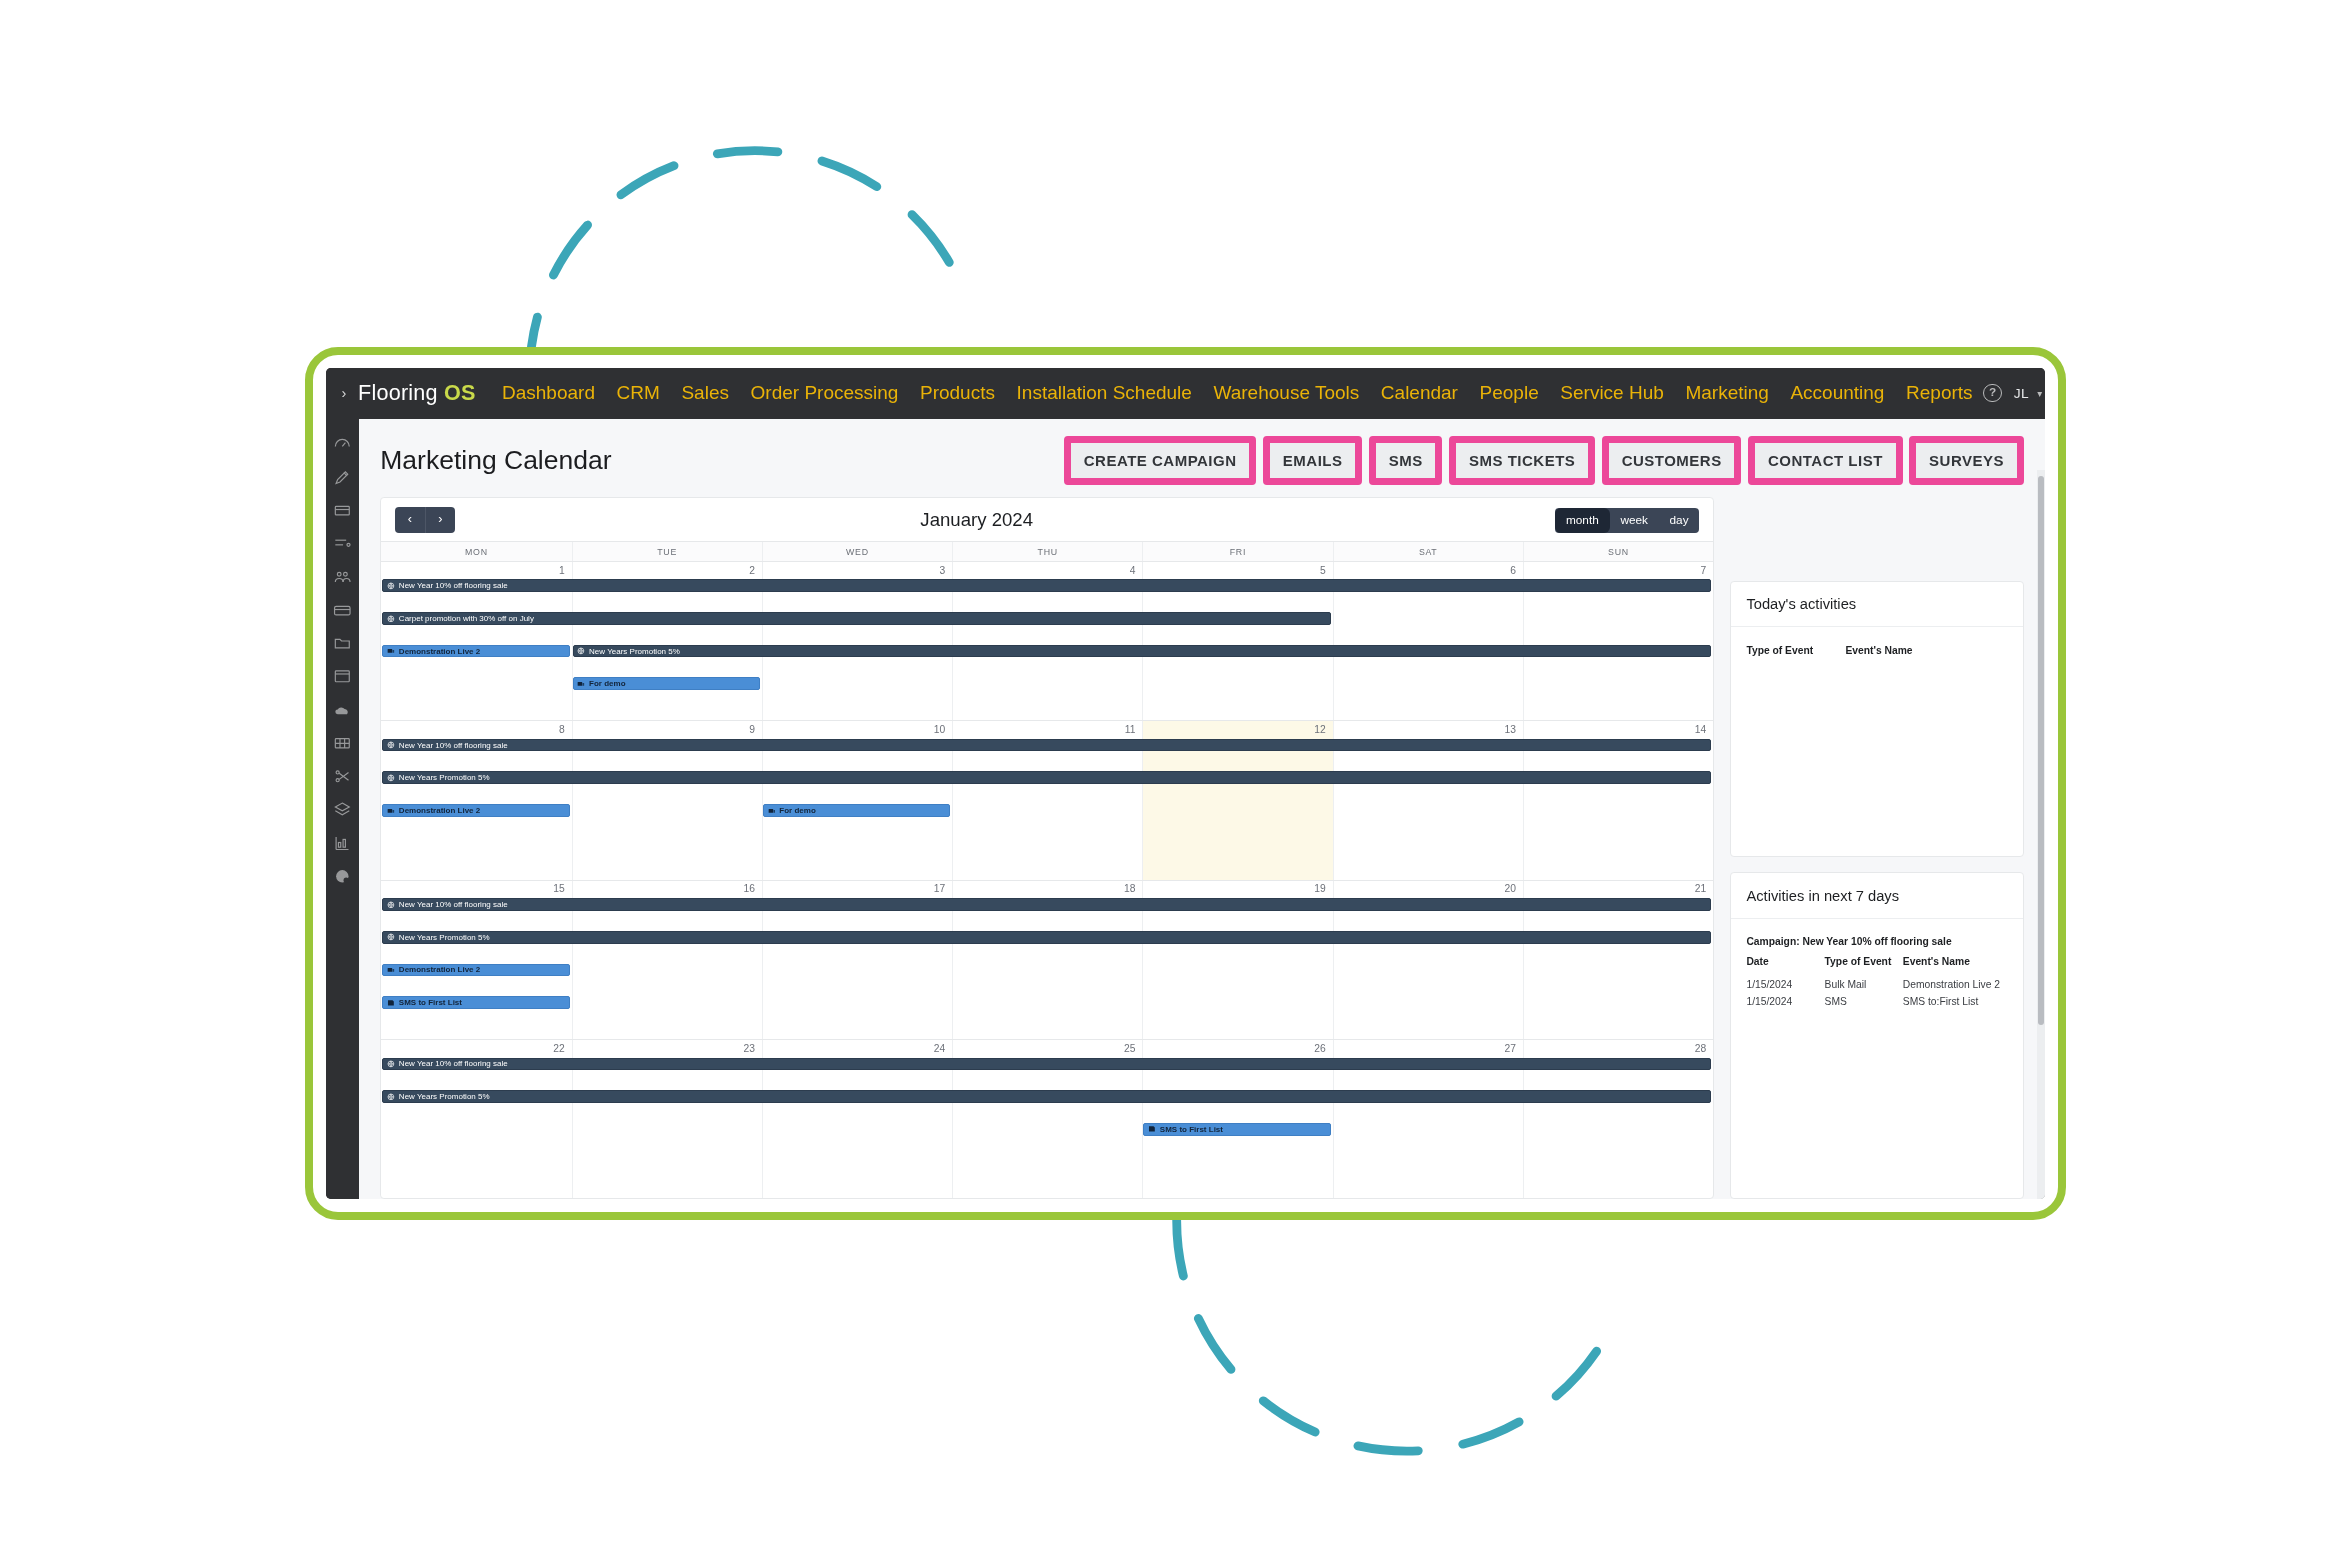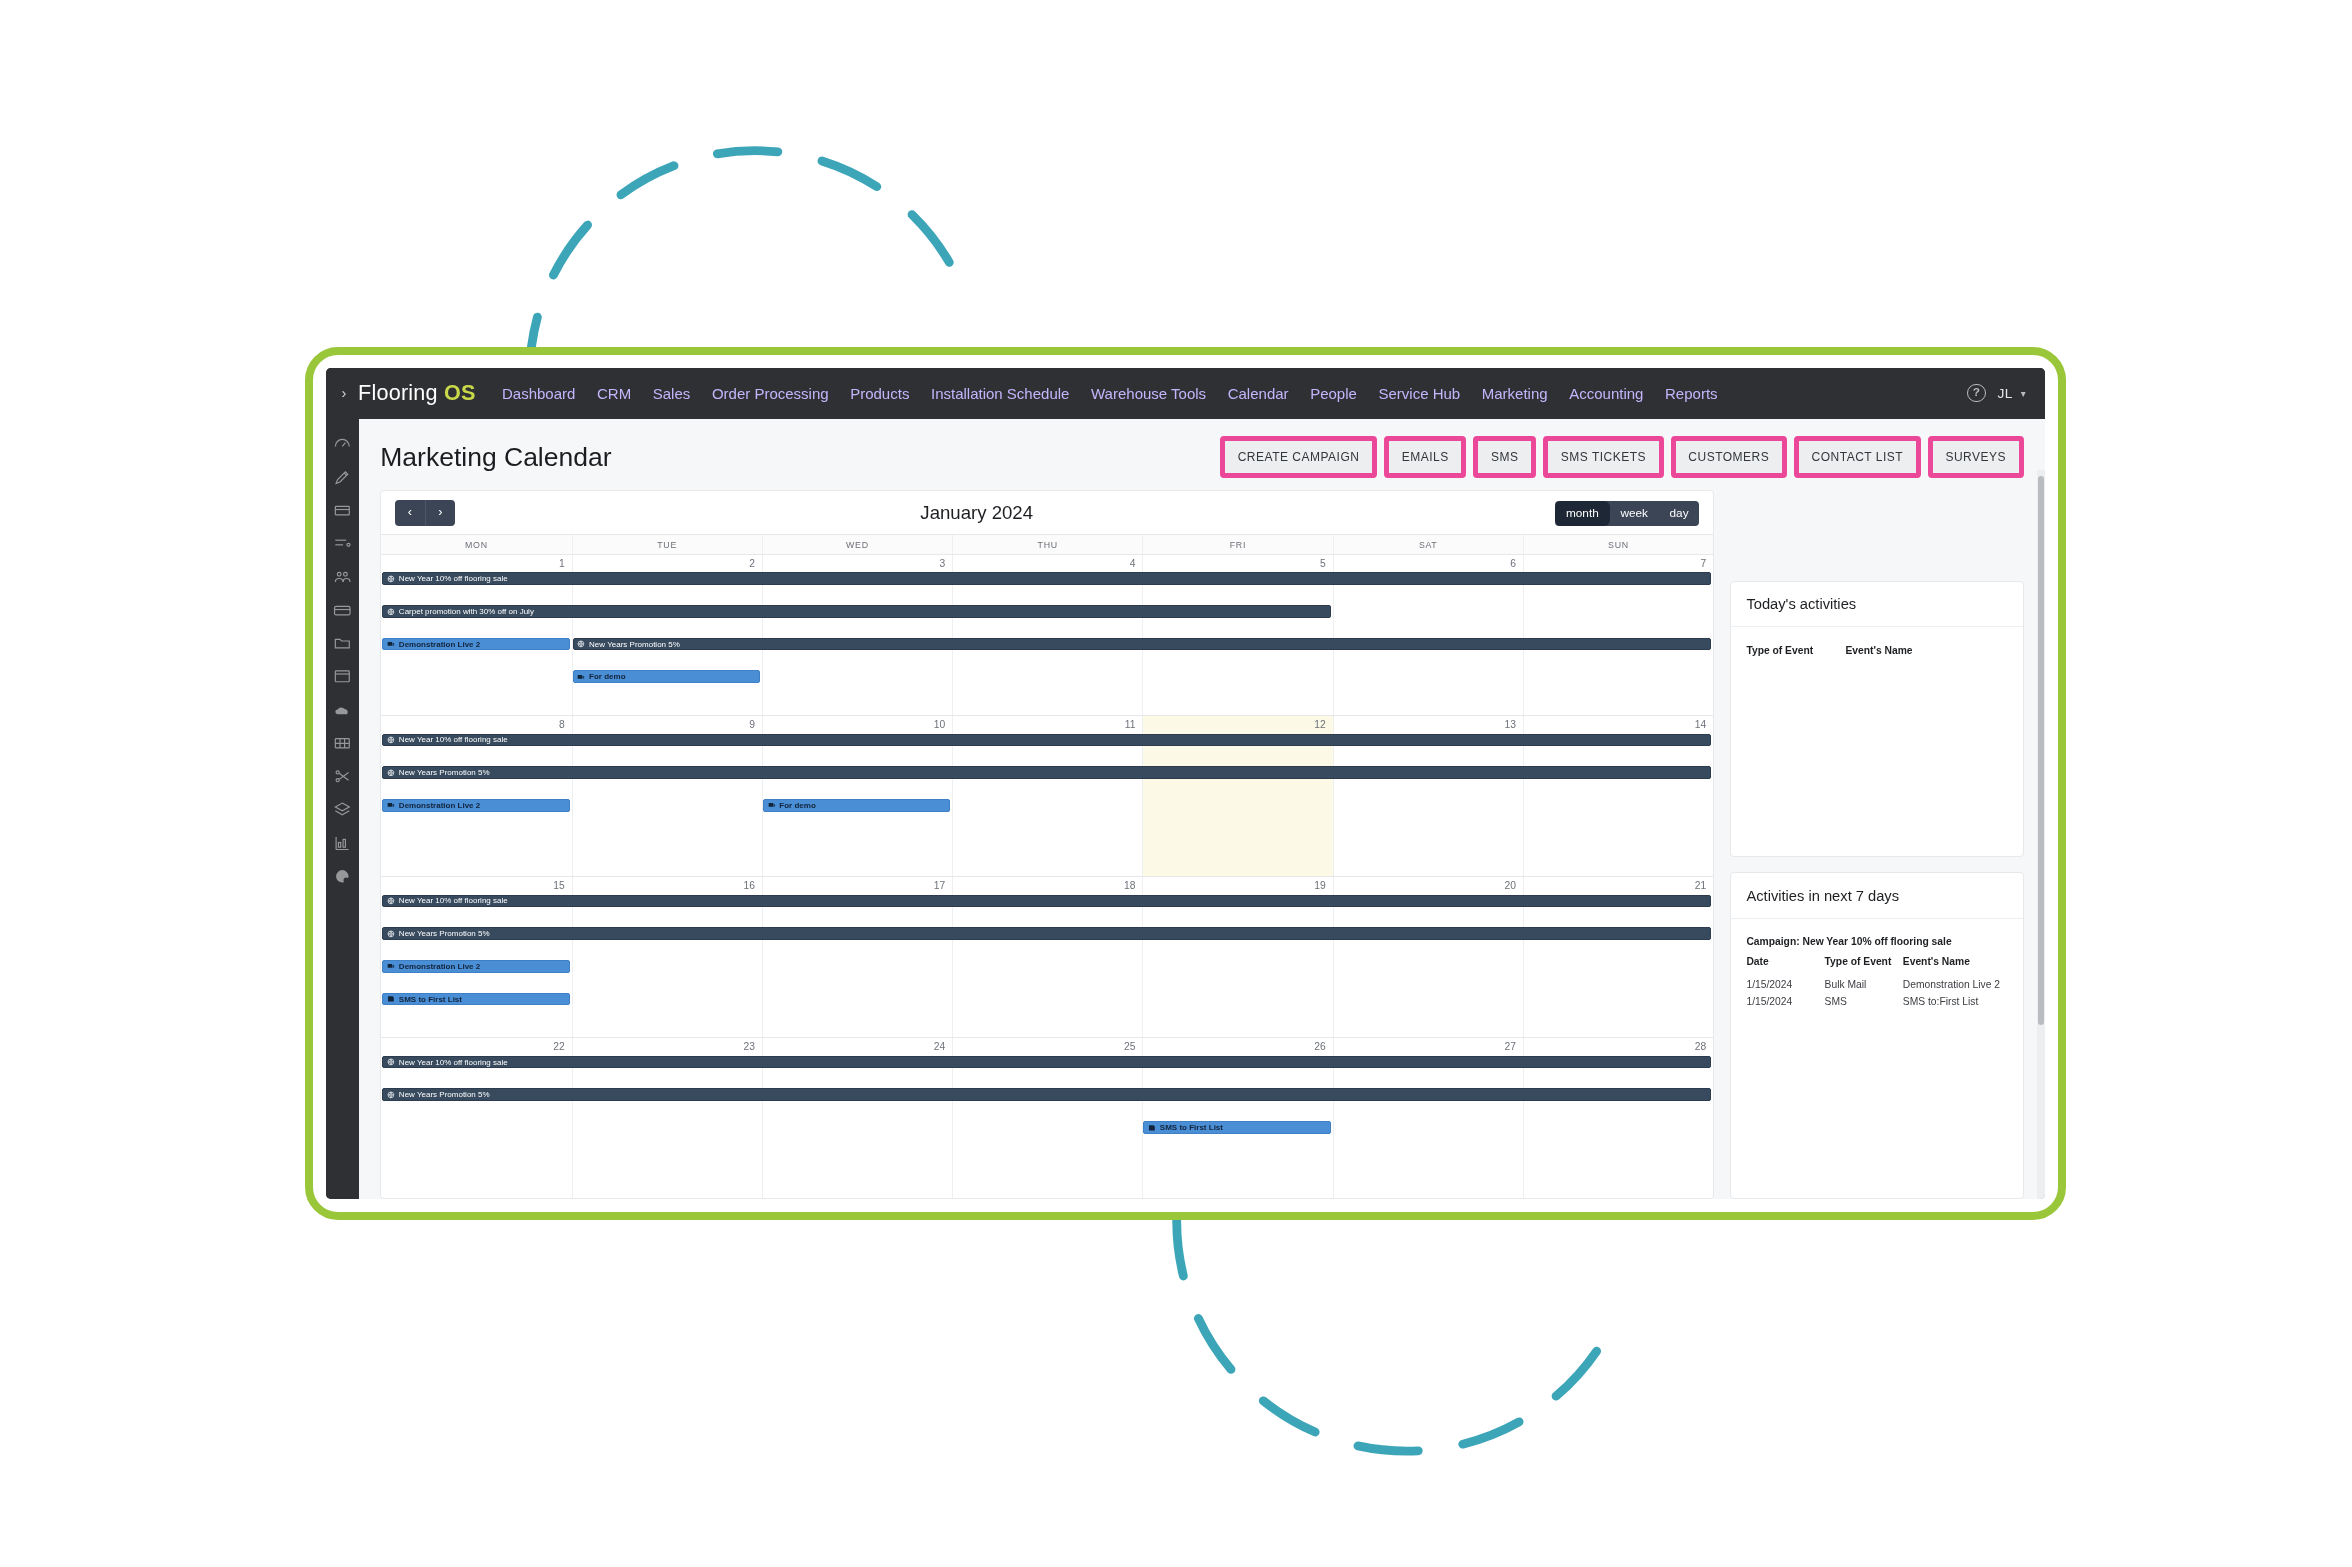--- a/index.html
+++ b/index.html
@@ -56,7 +56,7 @@
   .brand .os { color: #c9d94a; font-weight: 600; }
   .nav-links { display: flex; align-items: center; gap: 0px; flex: 1; }
   .nav-link {
-    color: #c4b5fd; font-size: 15px; padding: 5.9px 10.8px;
+    color: #eab308; font-size: 19px; padding: 5.9px 10.8px;
     white-space: nowrap;
   }
   .nav-right { display: flex; align-items: center; gap: 11.8px; padding-right: 5.9px; }

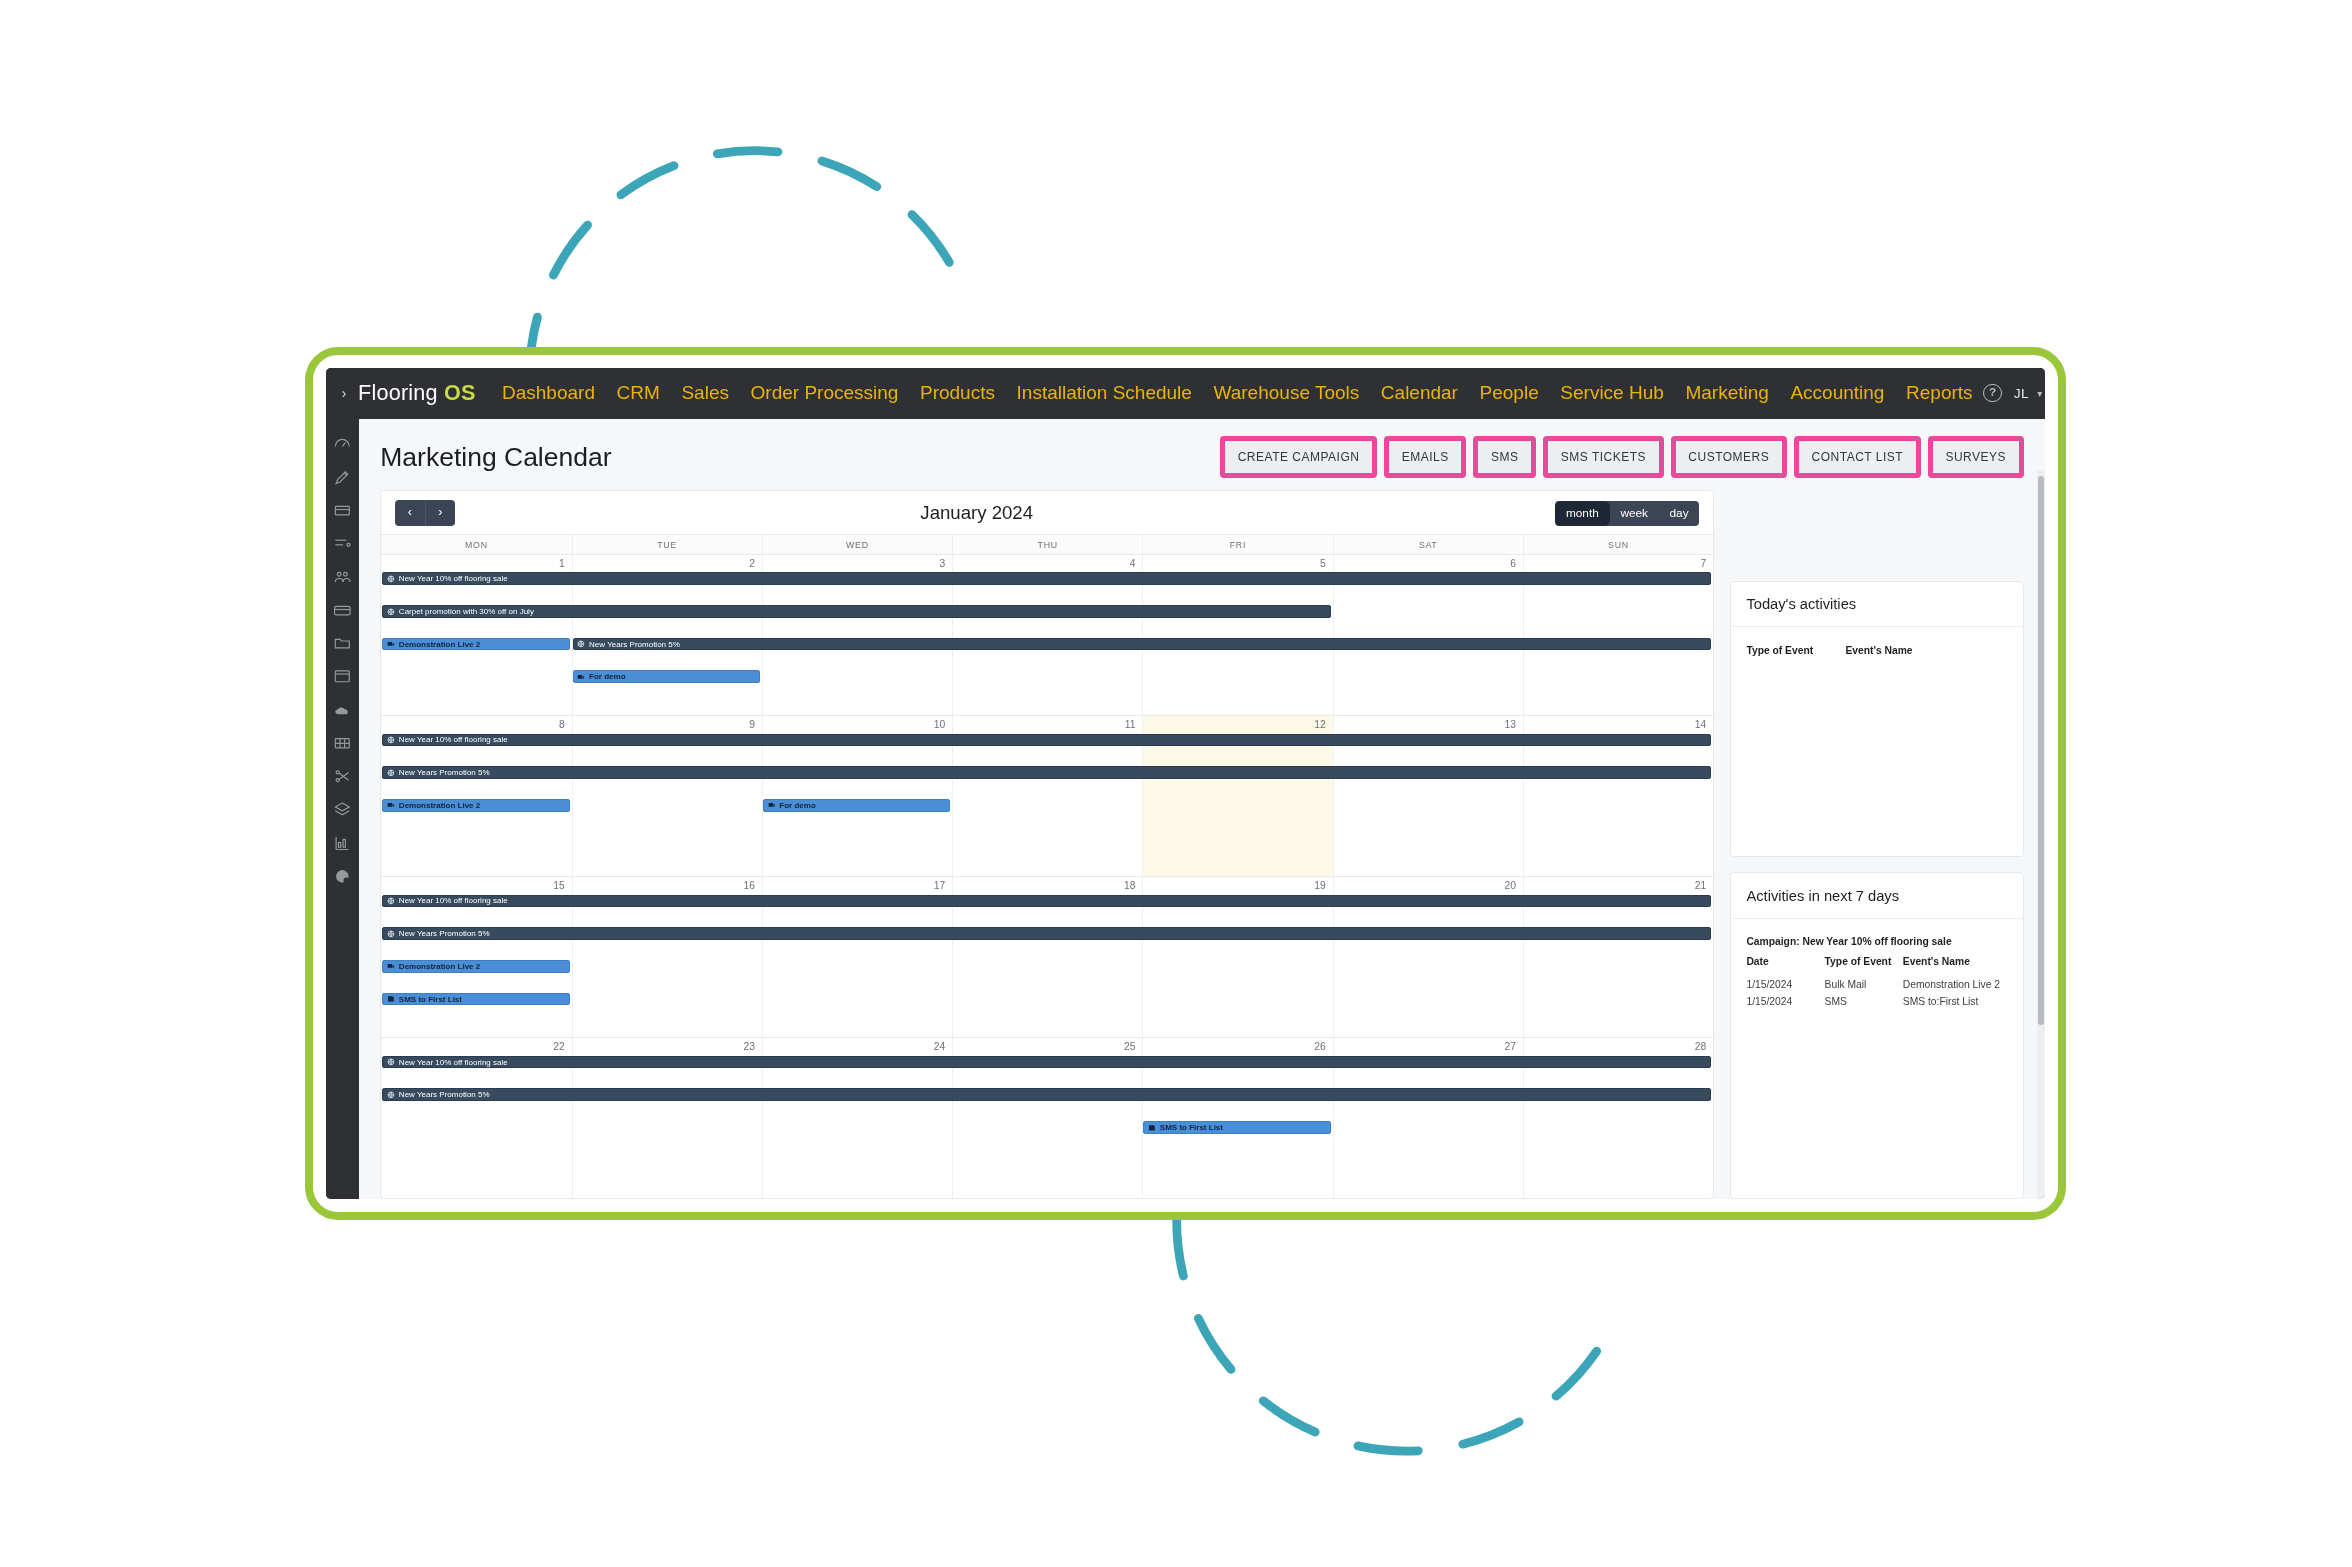--- a/index.html
+++ b/index.html
@@ -96,8 +96,8 @@
   .page-title { font-size: 26.5px; color: #1c1d20; font-weight: 400; }
   .head-buttons { display: flex; gap: 6.9px; }
   .hbtn {
-    background: #eceef0; border: 5px solid #ec4899; border-radius: 3.9px;
-    color: #33363a; font-size: 12px; font-weight: 400; letter-spacing: 0.5px;
+    background: #eceef0; border: 7px solid #ec4899; border-radius: 3.9px;
+    color: #33363a; font-size: 15px; font-weight: 700; letter-spacing: 0.5px;
     padding: 8.8px 12.7px; white-space: nowrap;
   }
 

